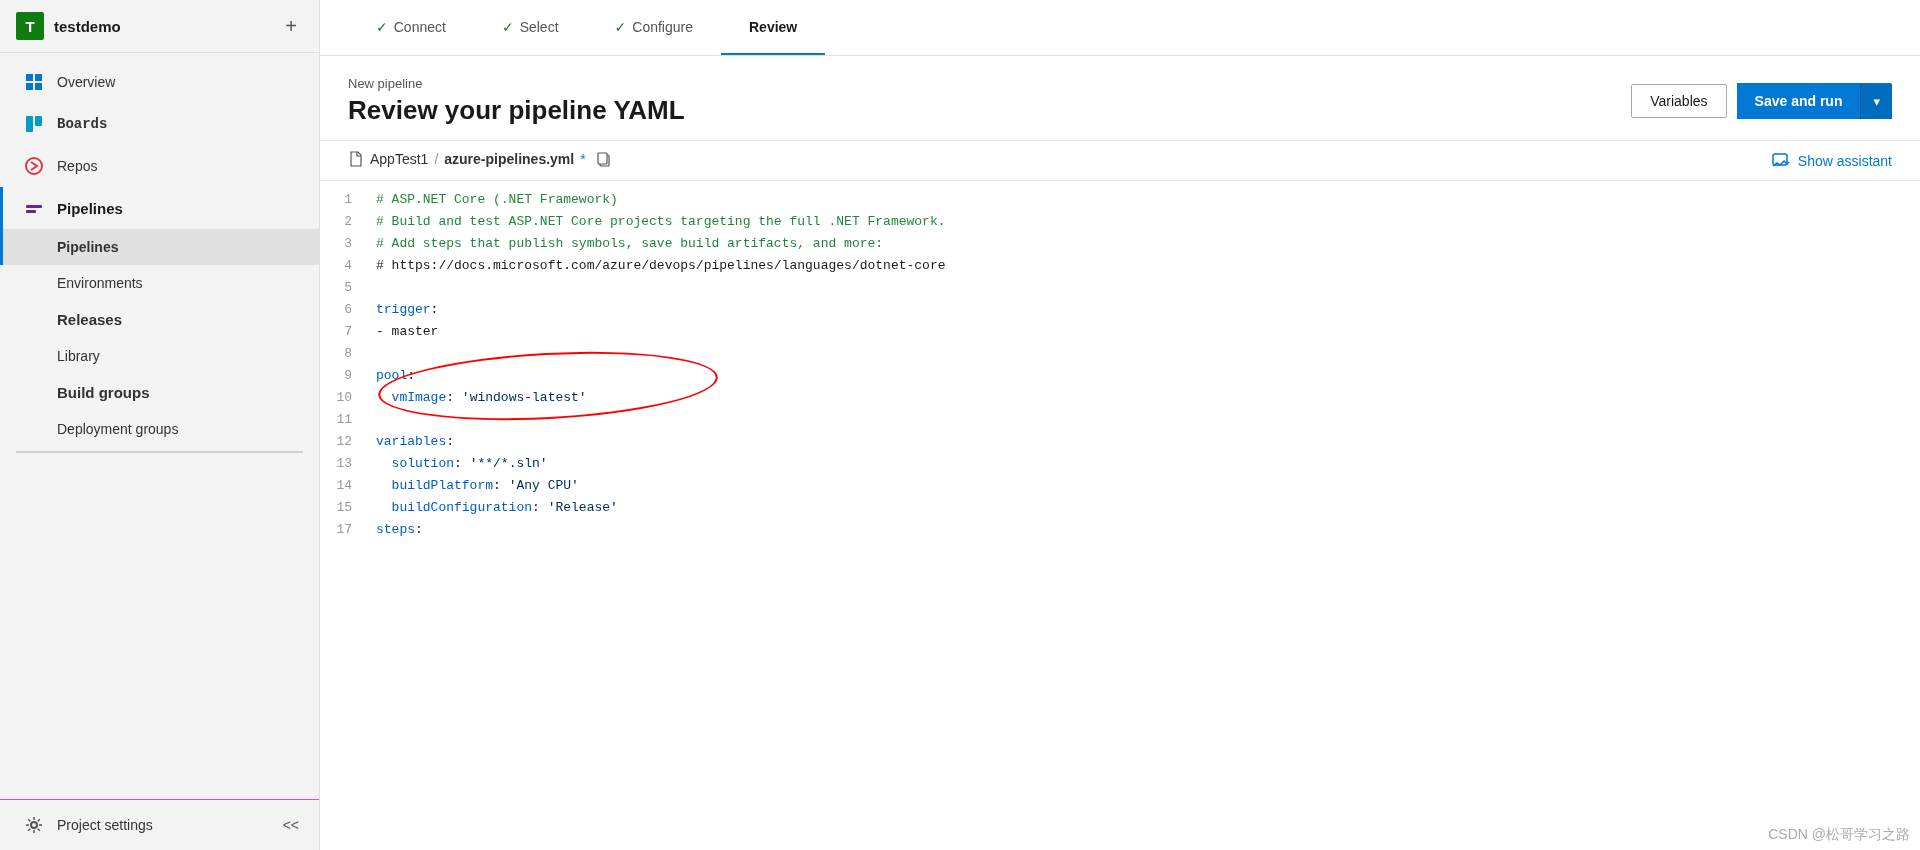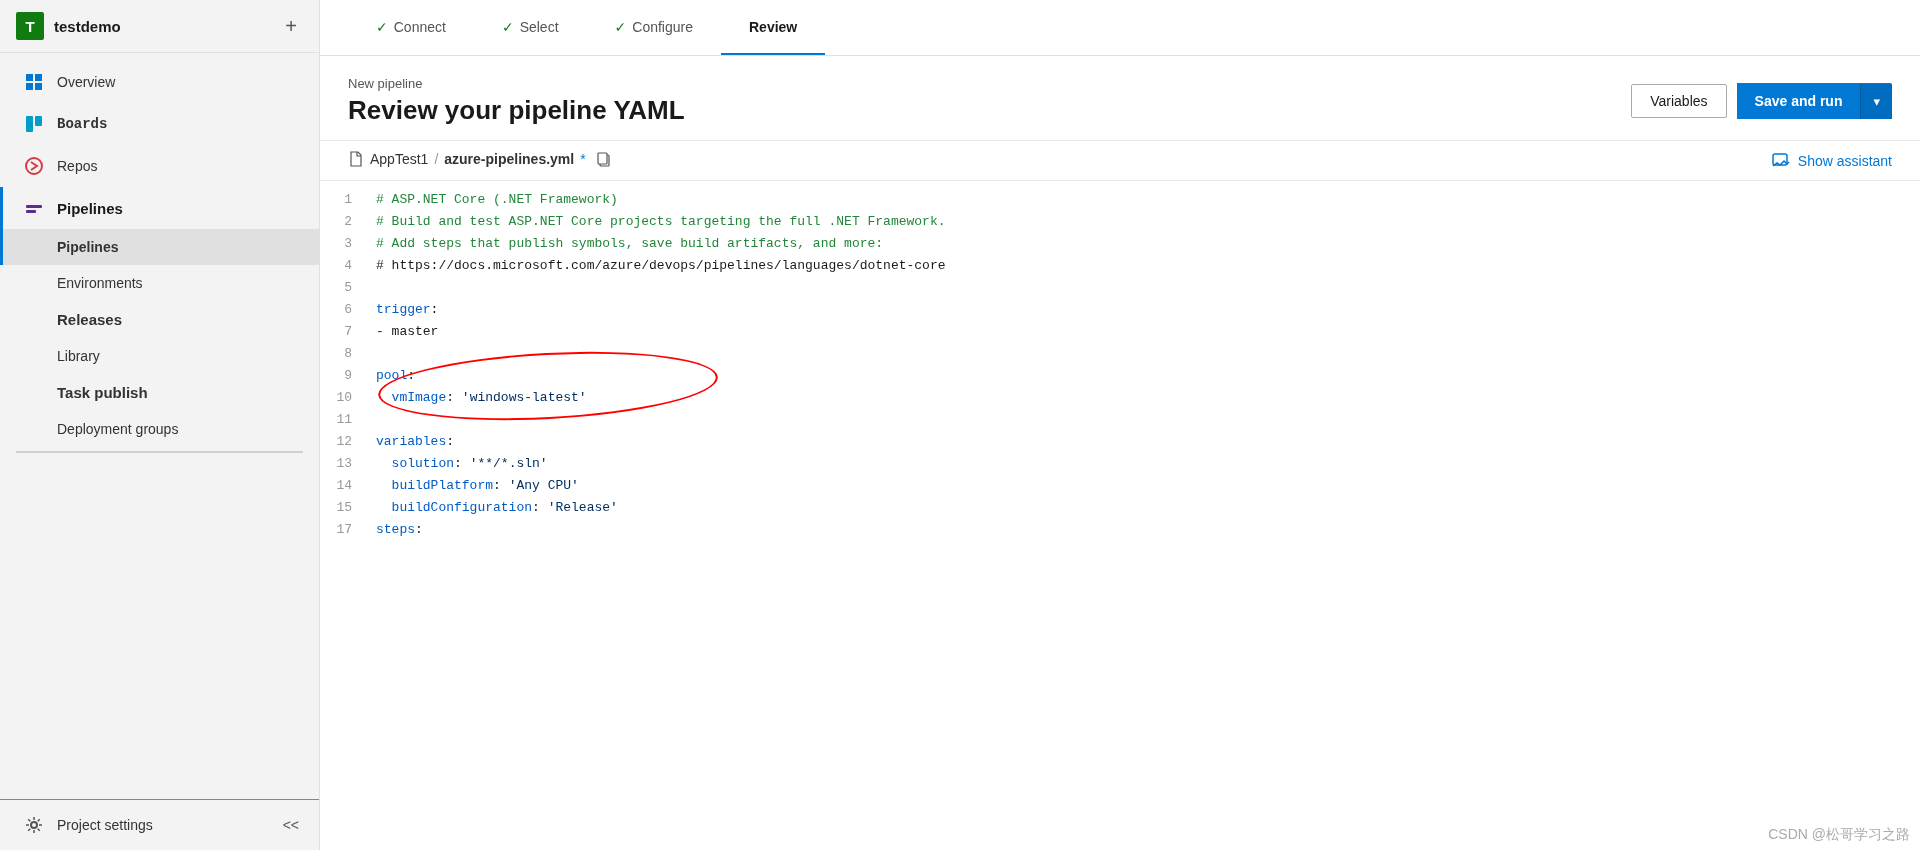--- a/index.html
+++ b/index.html
@@ -354,7 +354,7 @@
     </div>
 
     <div class="nav-item nav-sub-item" style="font-size:15px;font-weight:700;">
-      <span>Task publish</span>
+      <span>Build groups</span>
     </div>
 
     <div class="nav-item nav-sub-item">

